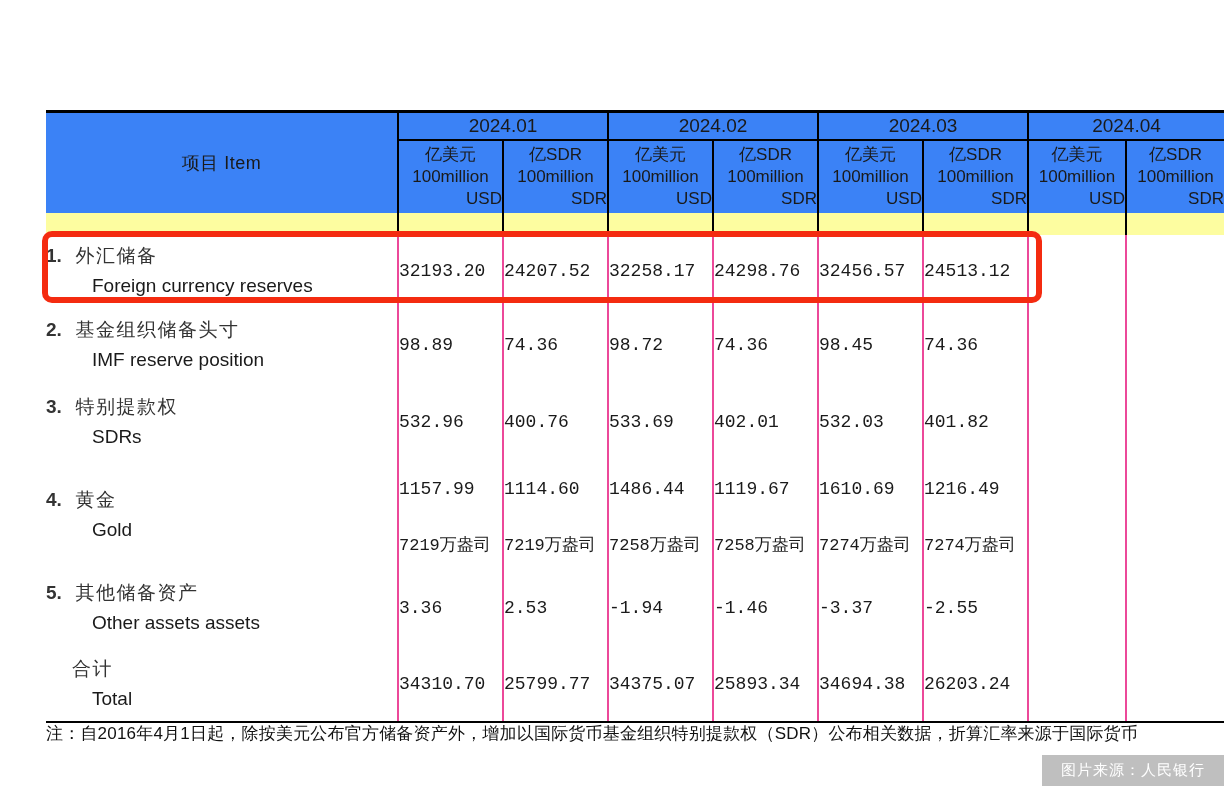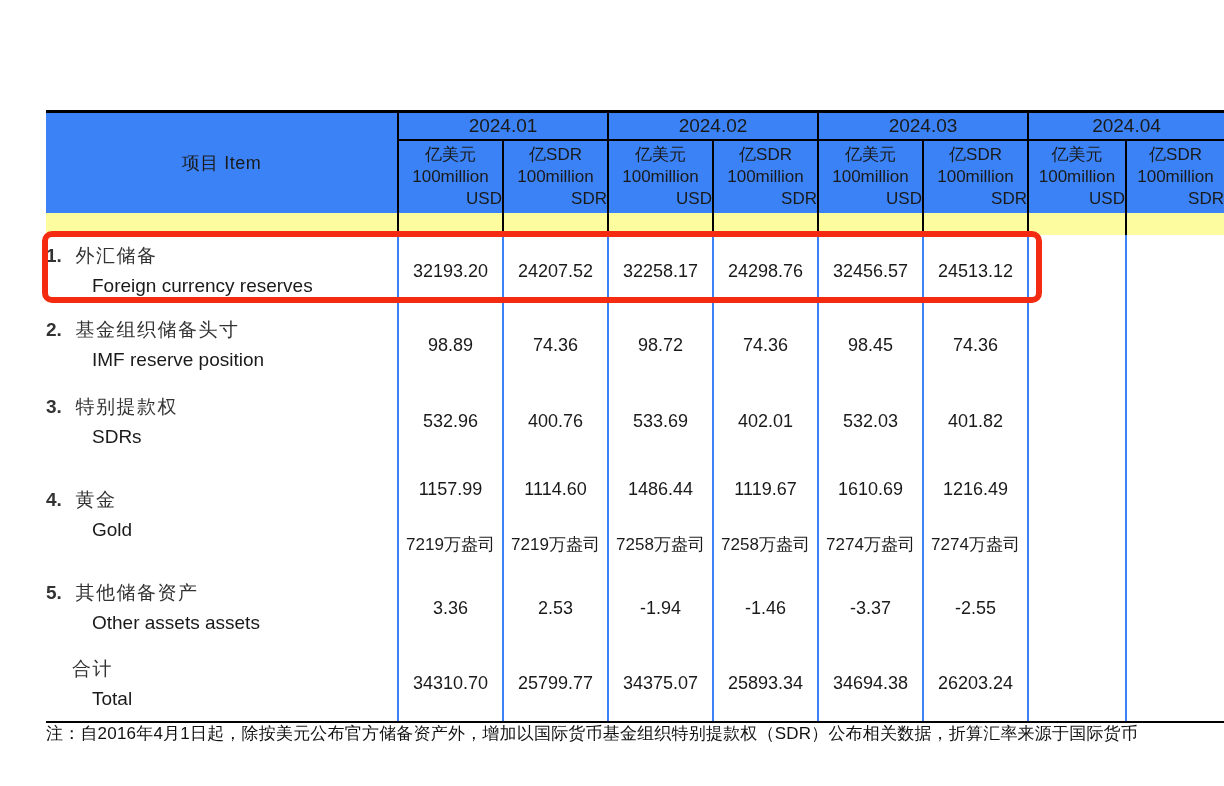--- a/index.html
+++ b/index.html
@@ -85,11 +85,12 @@
   .item-cell .en { display: block; padding-left: 46px; }
 
   .num-cell {
-    text-align: center;
+    text-align: left;
     font-size: 18px;
     padding-right: 12px;
-    border-left: 2px solid #3b82f6;
+    border-left: 2px solid #ec4899;
     white-space: nowrap;
+    font-family: Liberation Mono, monospace;
   }
   .num-cell.oz { font-size: 17px; }
 

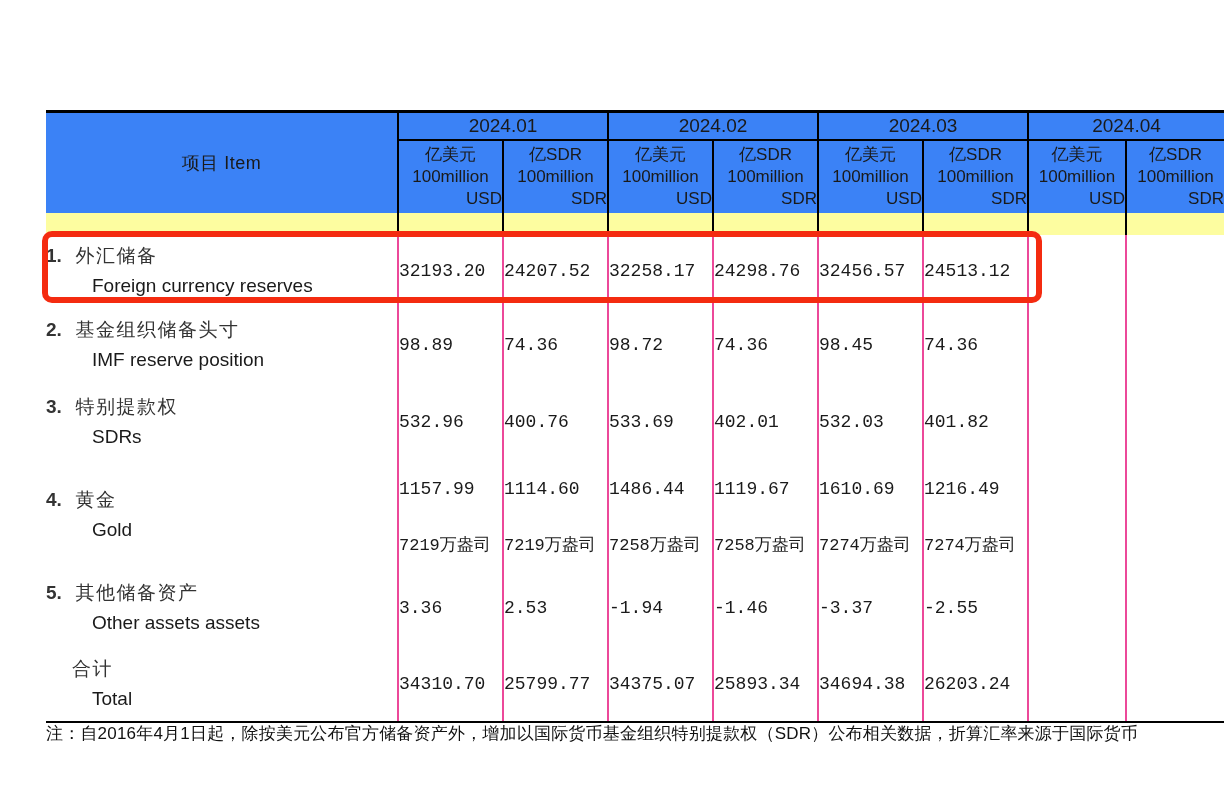--- a/index.html
+++ b/index.html
@@ -330,6 +330,7 @@
 
   <div id="footnote">注：自2016年4月1日起，除按美元公布官方储备资产外，增加以国际货币基金组织特别提款权（SDR）公布相关数据，折算汇率来源于国际货币</div>
 
+  <div id="watermark">图片来源：人民银行</div>
 
 </div>
 

